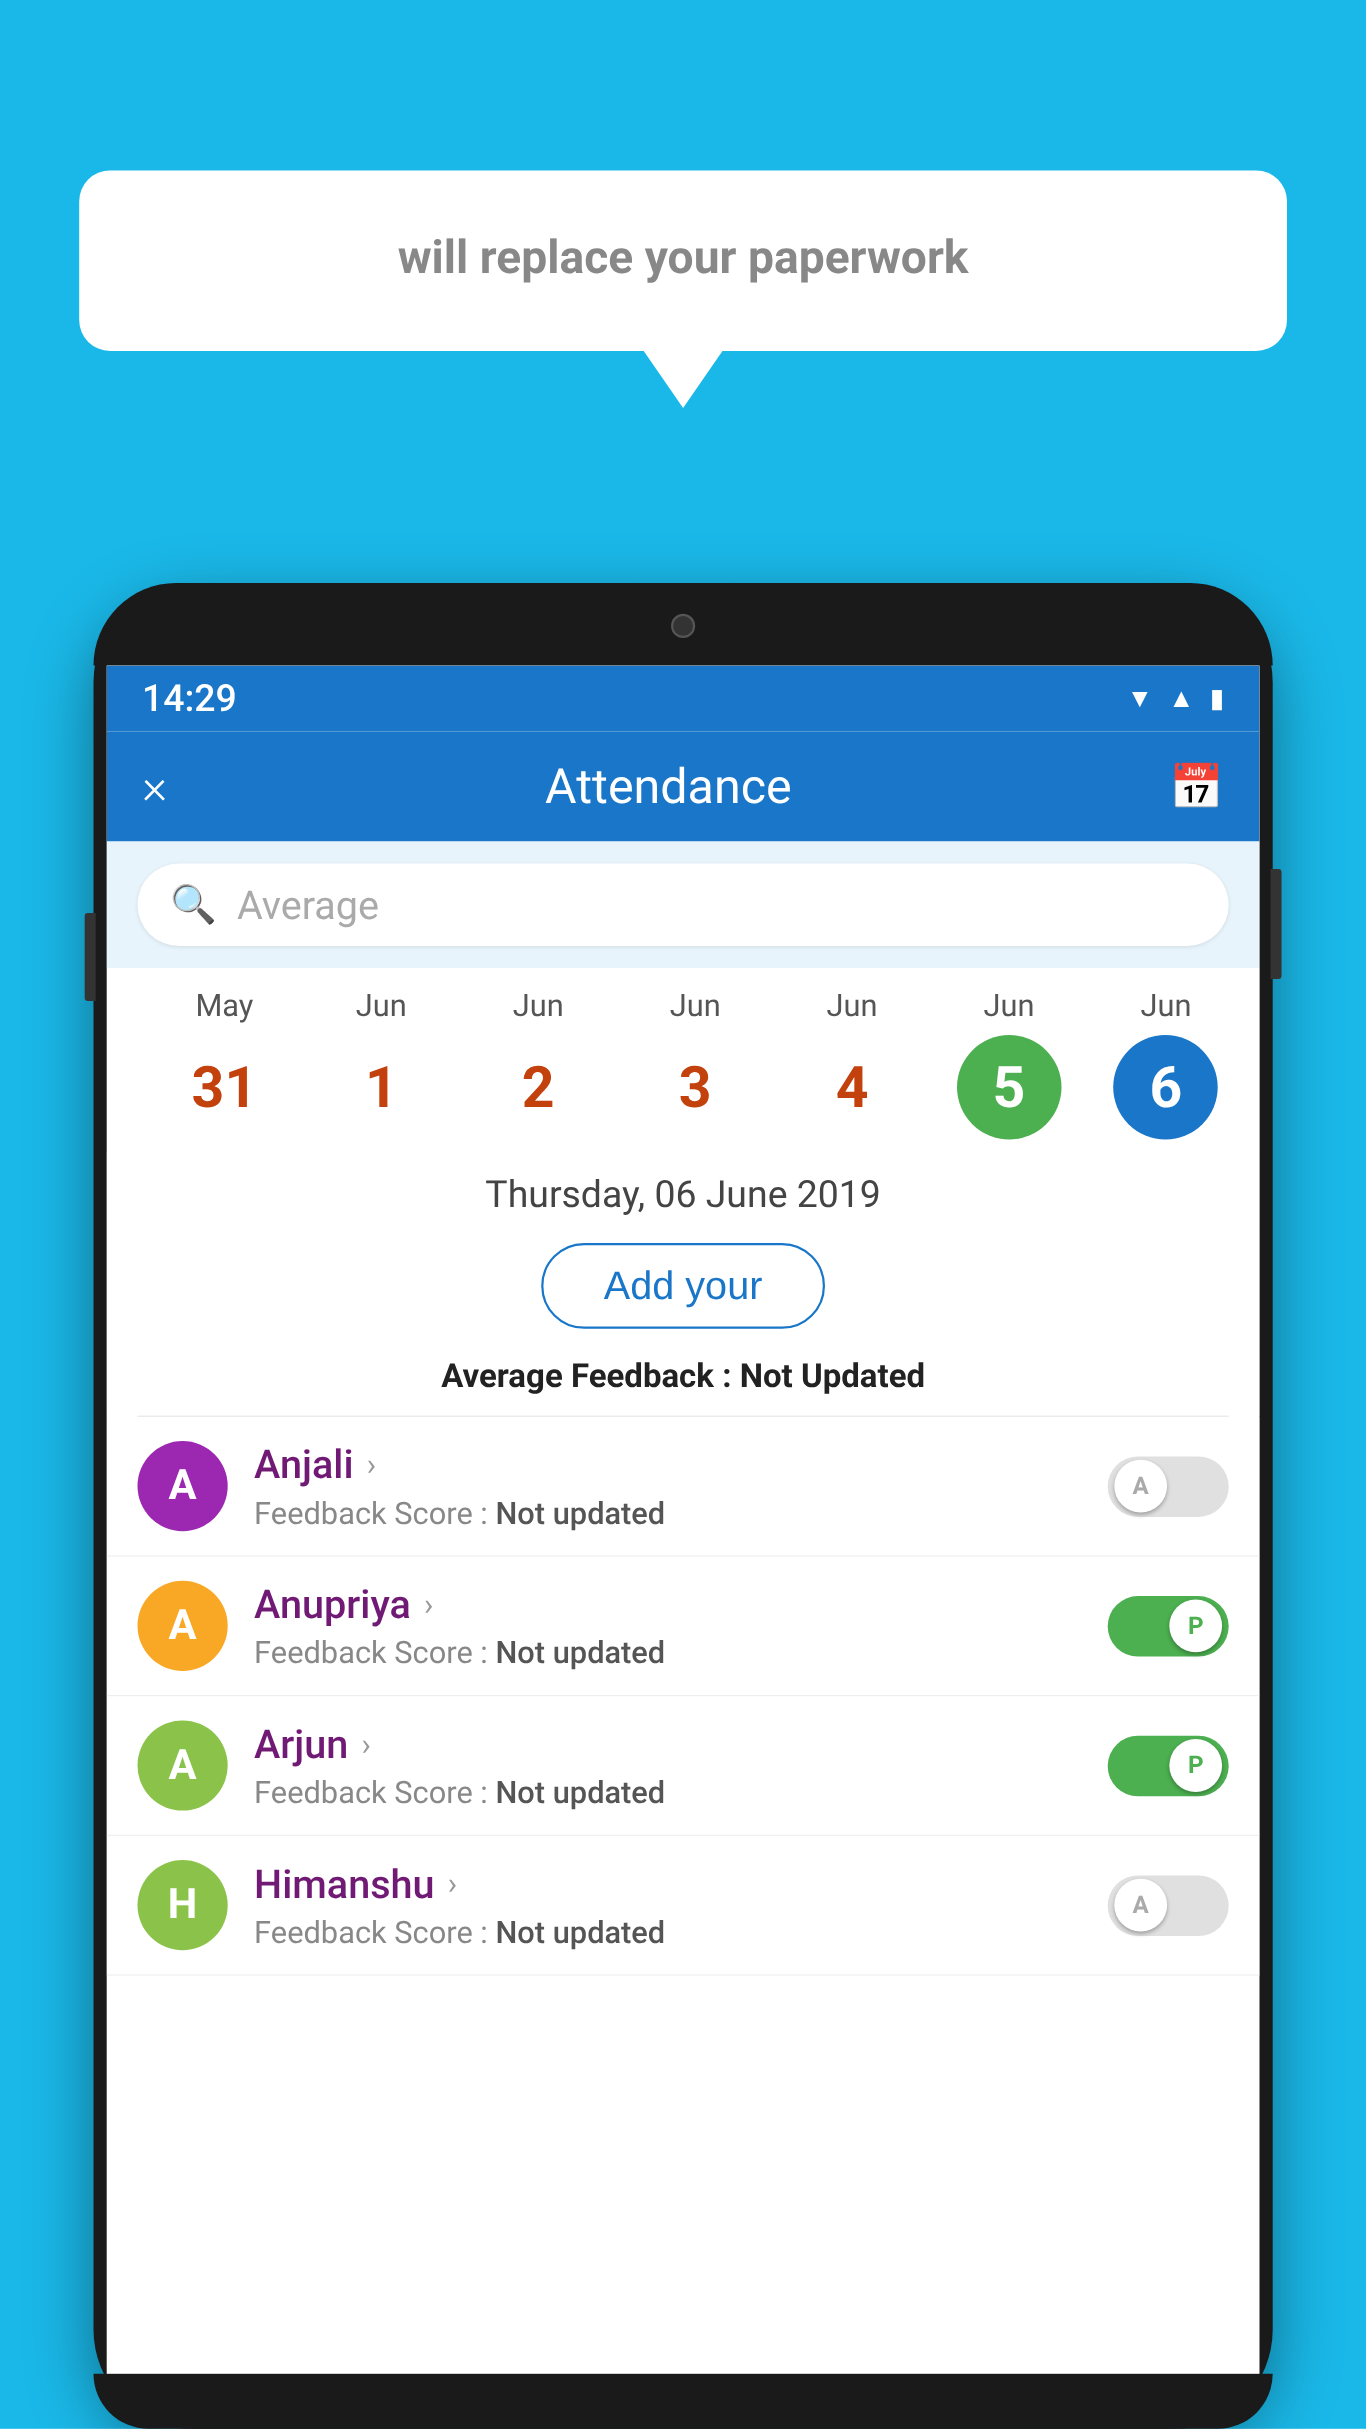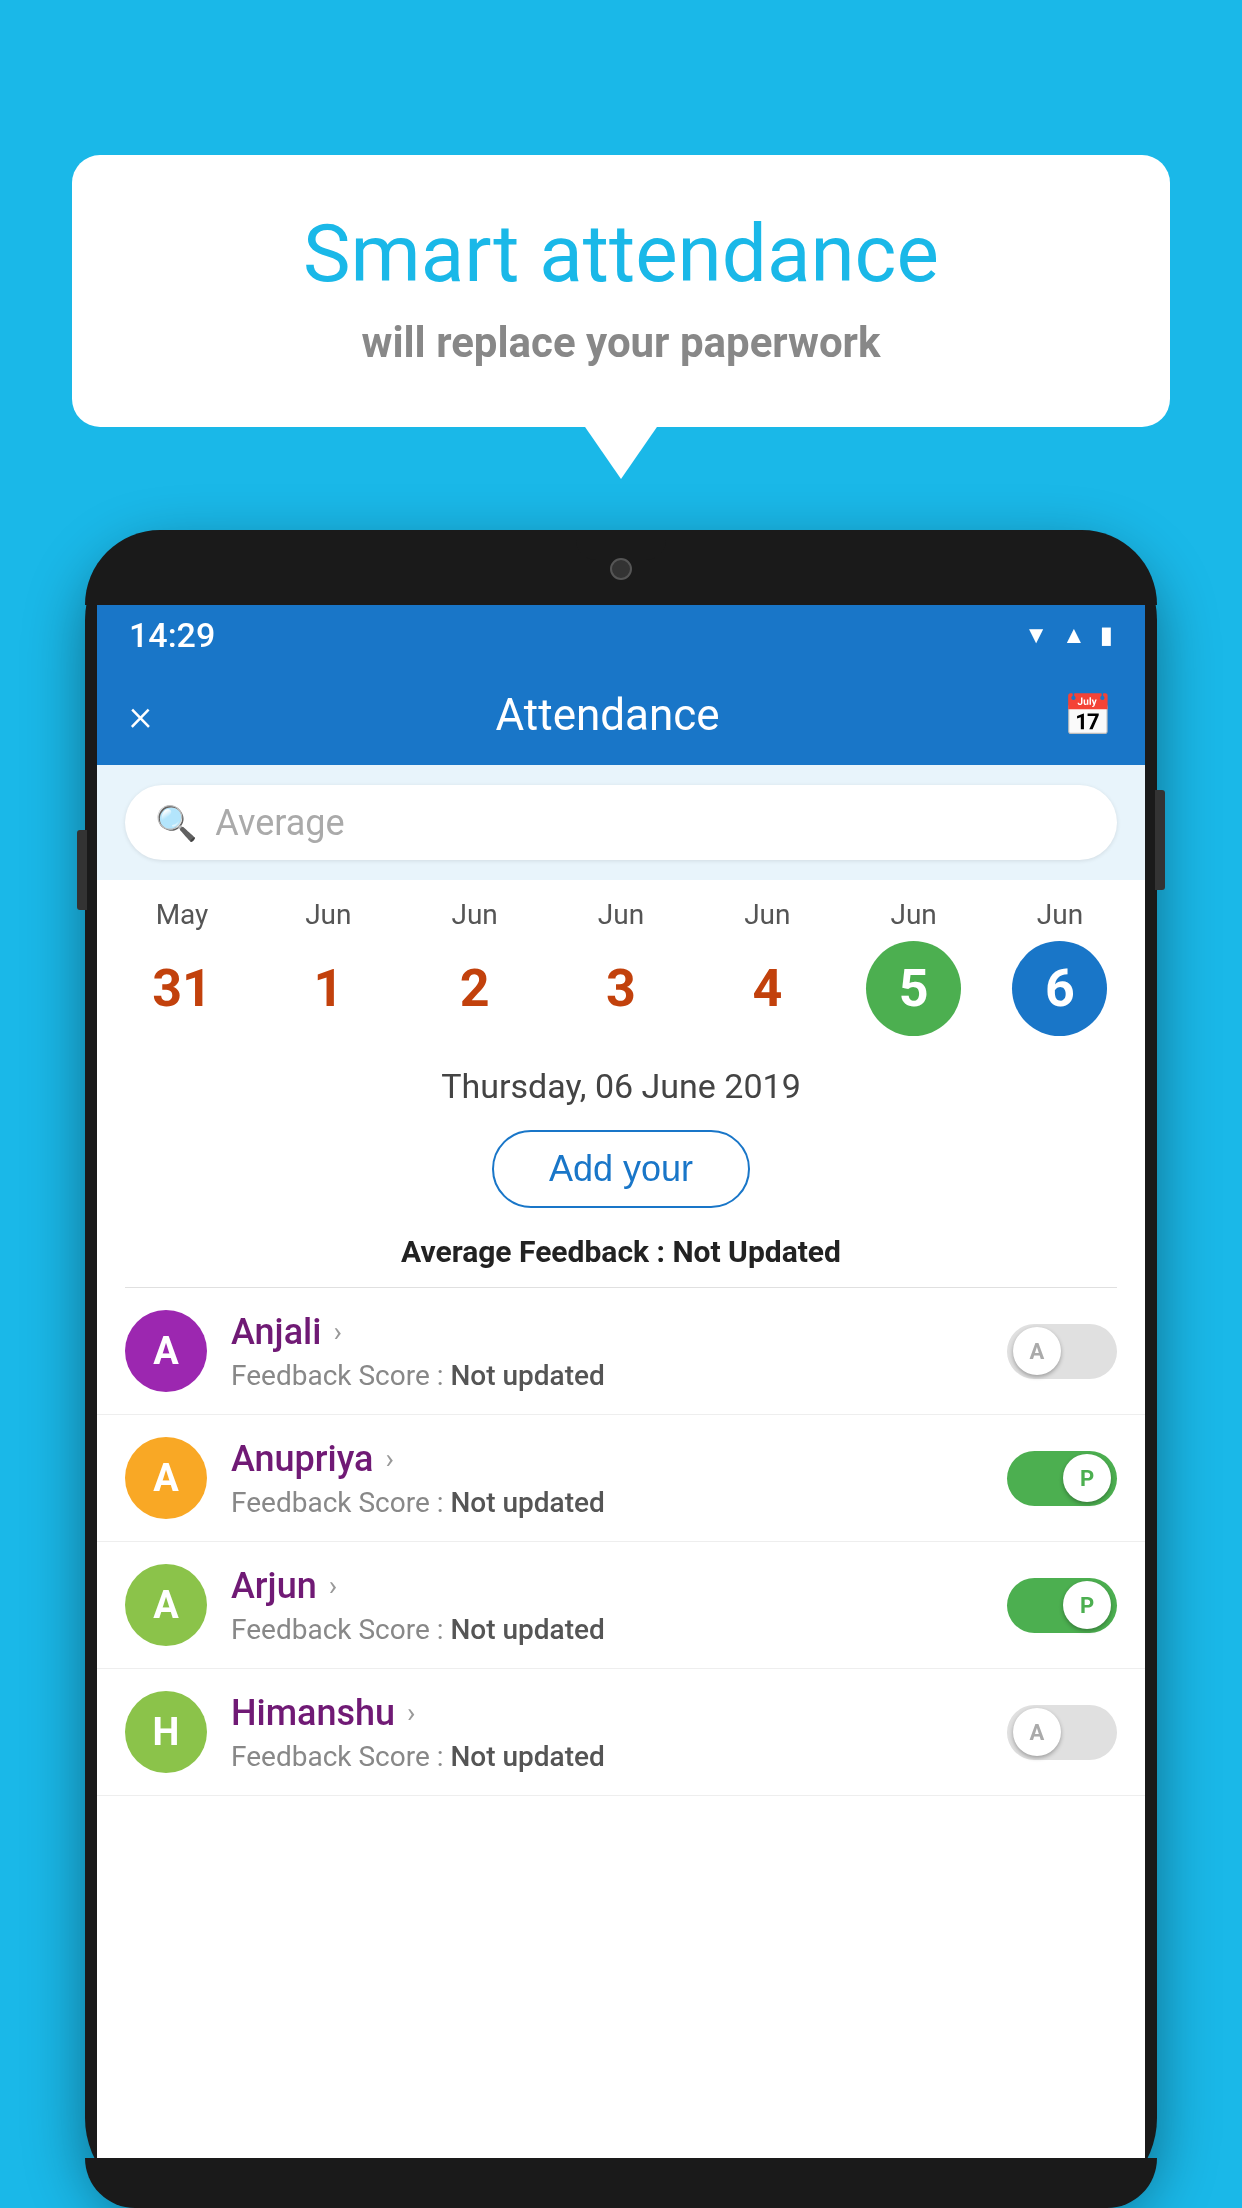--- a/index.html
+++ b/index.html
@@ -391,7 +391,6 @@
 <body>
 
 <div class="speech-bubble">
-  <div class="speech-bubble-title">Smart attendance</div>
   <div class="speech-bubble-subtitle">will replace your paperwork</div>
 </div>
 

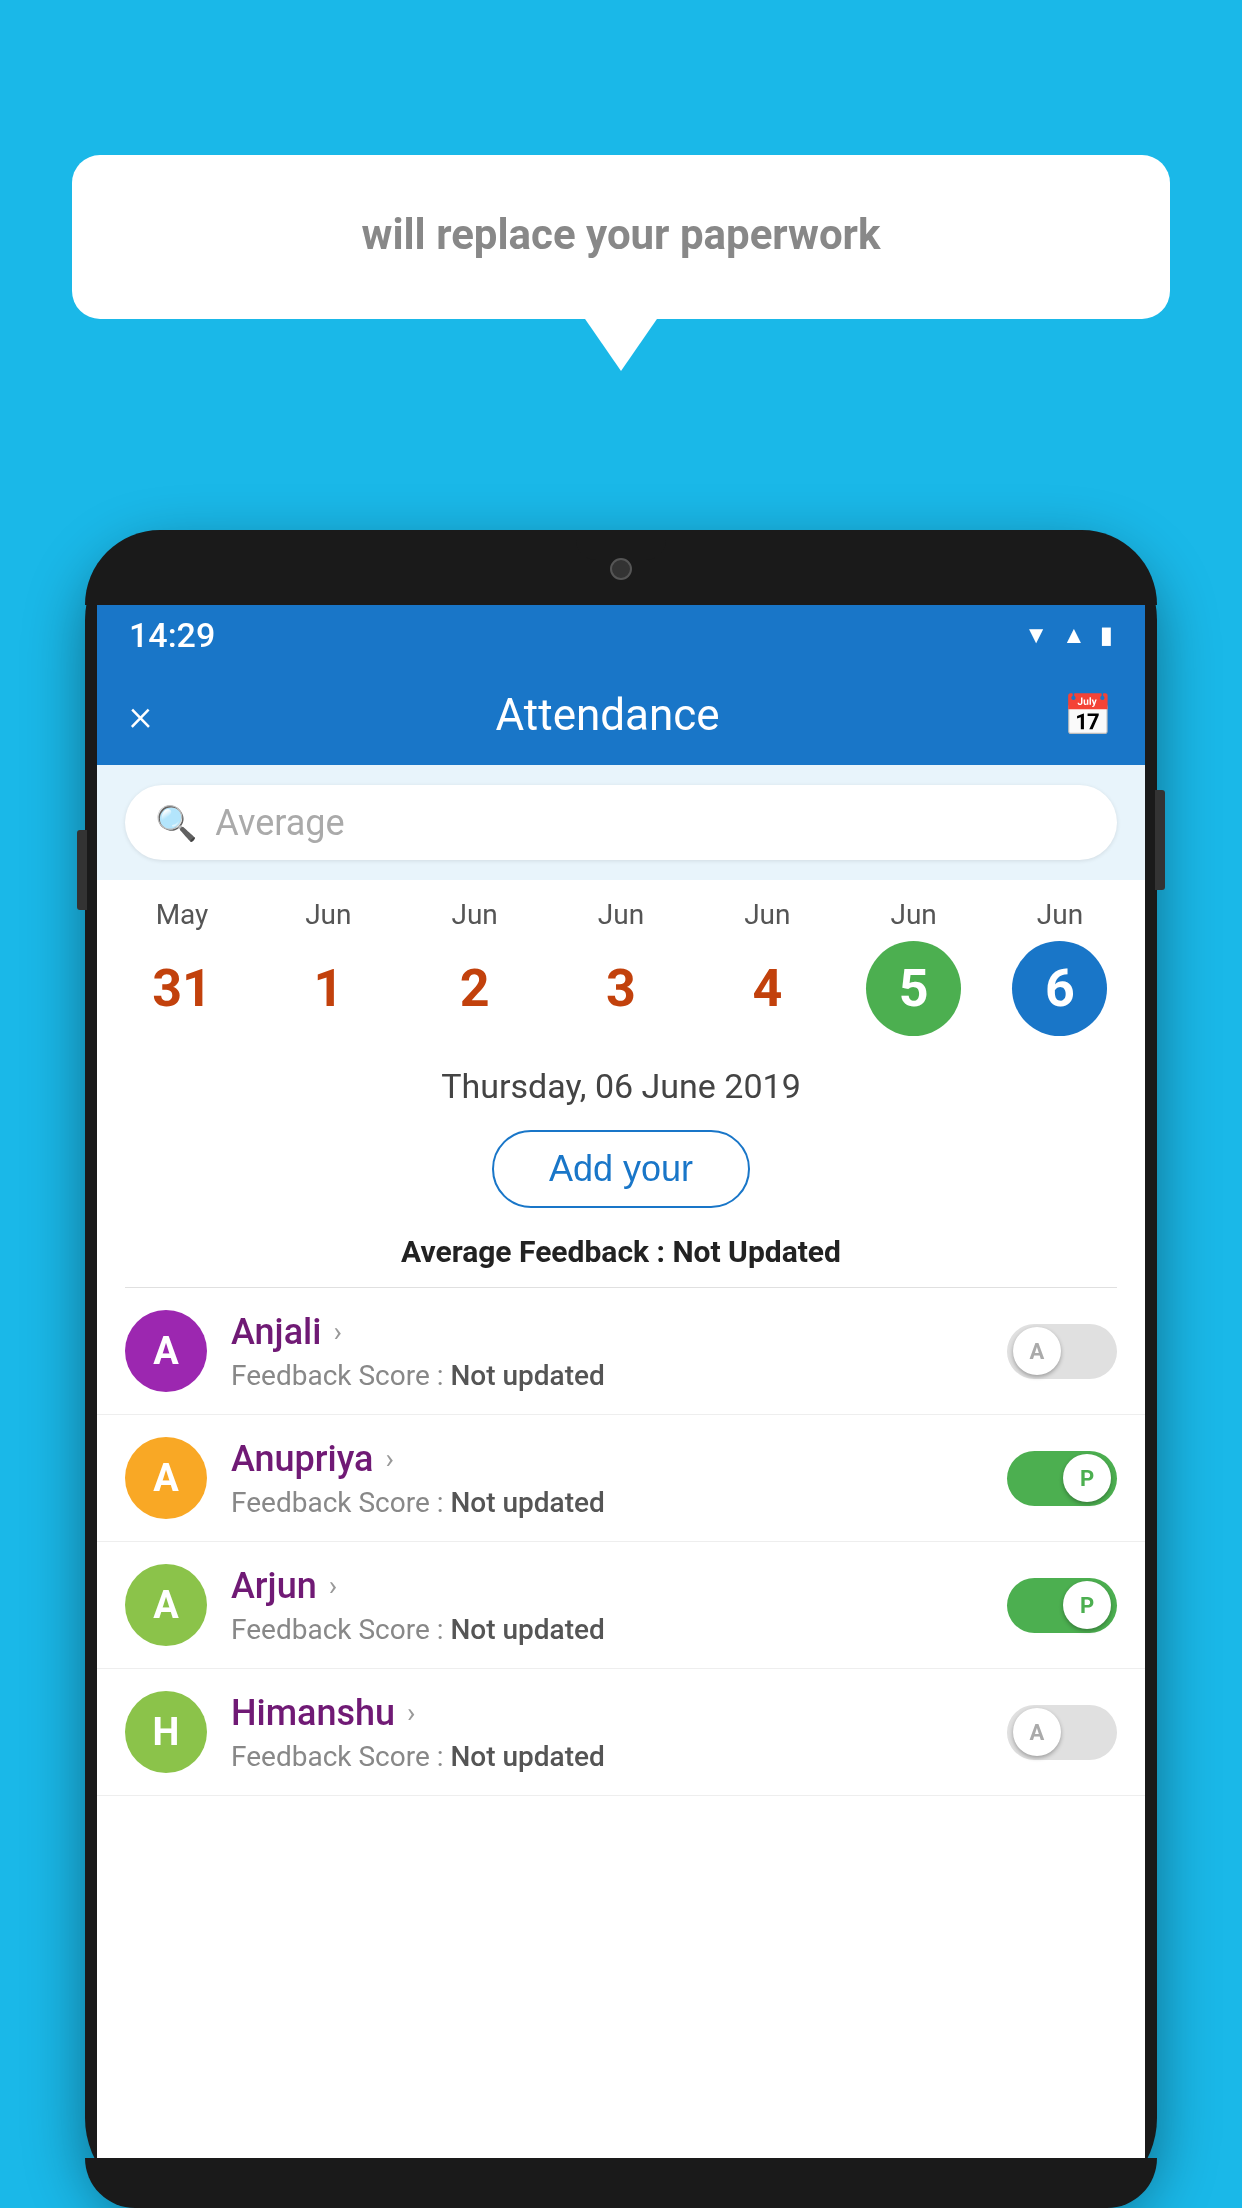--- a/index.html
+++ b/index.html
@@ -190,6 +190,7 @@
       align-items: center;
       justify-content: space-between;
       background: white;
+      margin-left: 22px;
     }
     .cal-day {
       display: flex;

